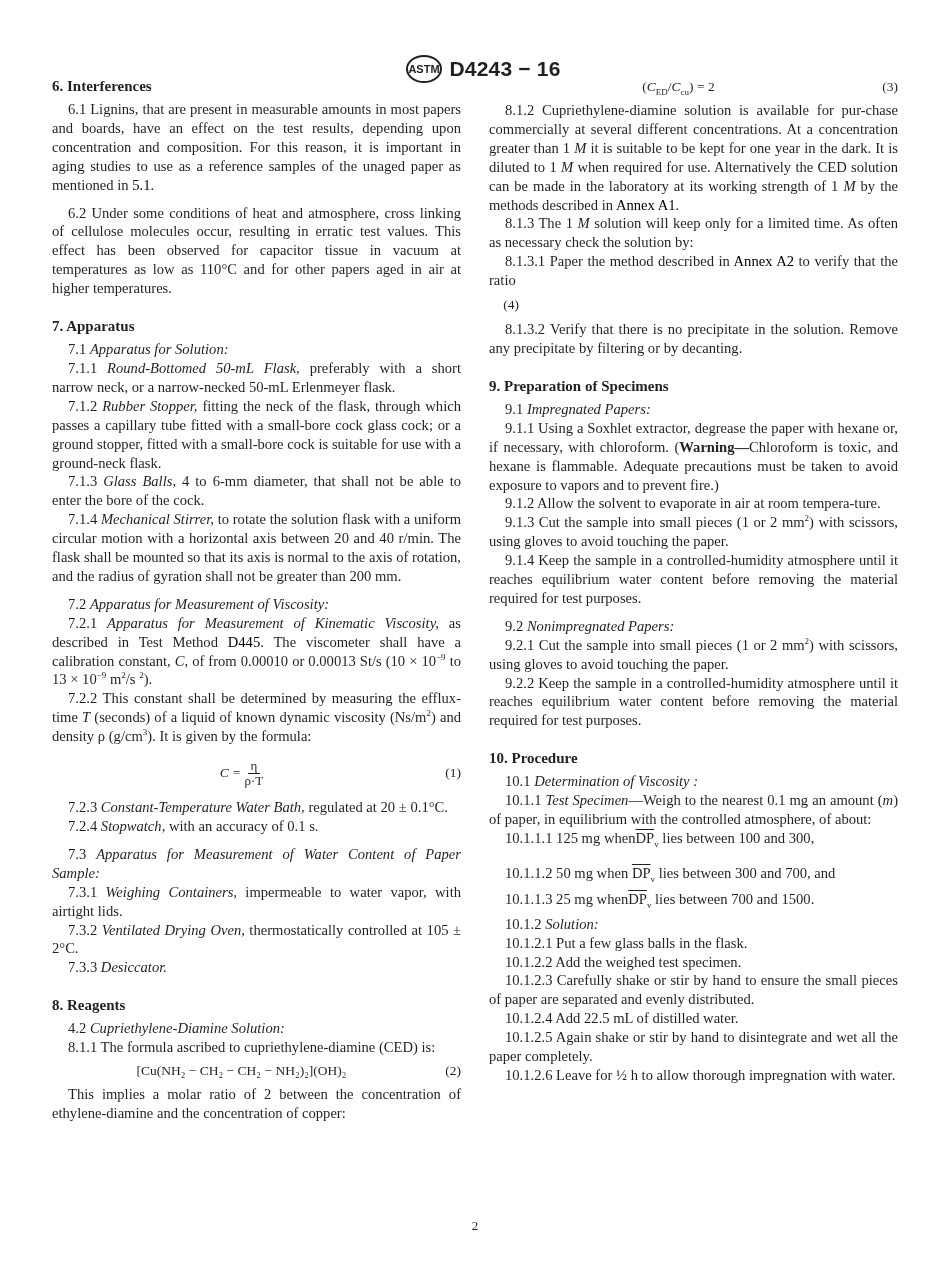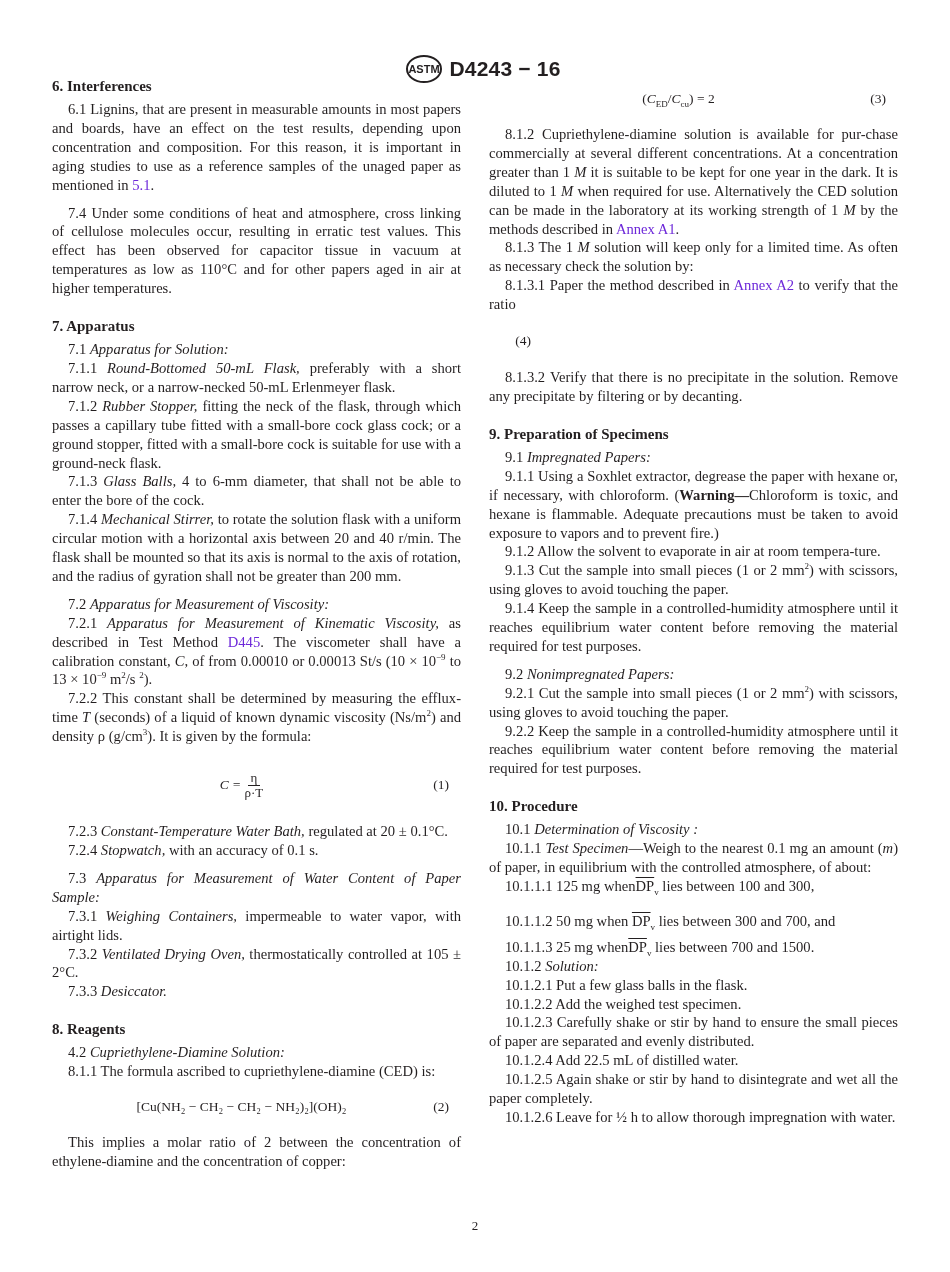--- a/index.html
+++ b/index.html
@@ -19,7 +19,7 @@
   .gap-l { height: 18px; }
   i { font-style: italic; }
   .link { color: #6d28d9; }
-  .eq { display: flex; align-items: center; margin: 12px; }
+  .eq { display: flex; align-items: center; margin: 0; }
   .eq .body { flex: 1; text-align: center; font-size: 13.5px; }
   .eq .num { width: 30px; text-align: right; font-size: 13.5px; }
   .frac { display: inline-flex; flex-direction: column; align-items: center; vertical-align: middle; font-size: 13px; line-height: 14px; }

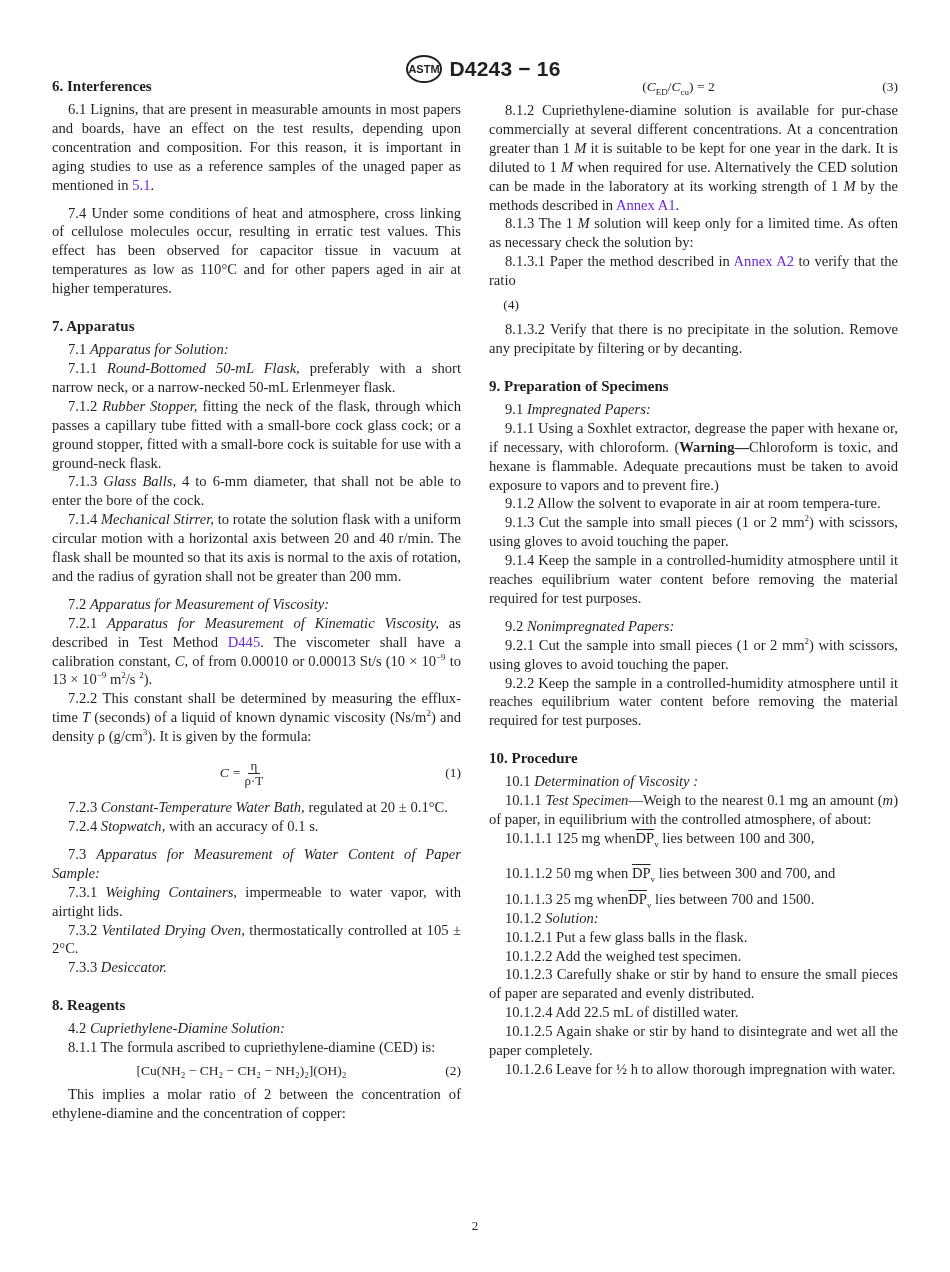--- a/index.html
+++ b/index.html
@@ -18,7 +18,7 @@
   .gap { height: 9px; }
   .gap-l { height: 18px; }
   i { font-style: italic; }
-  .link { color: #6d28d9; }
+  .link { color: #000000; }
   .eq { display: flex; align-items: center; margin: 0; }
   .eq .body { flex: 1; text-align: center; font-size: 13.5px; }
   .eq .num { width: 30px; text-align: right; font-size: 13.5px; }

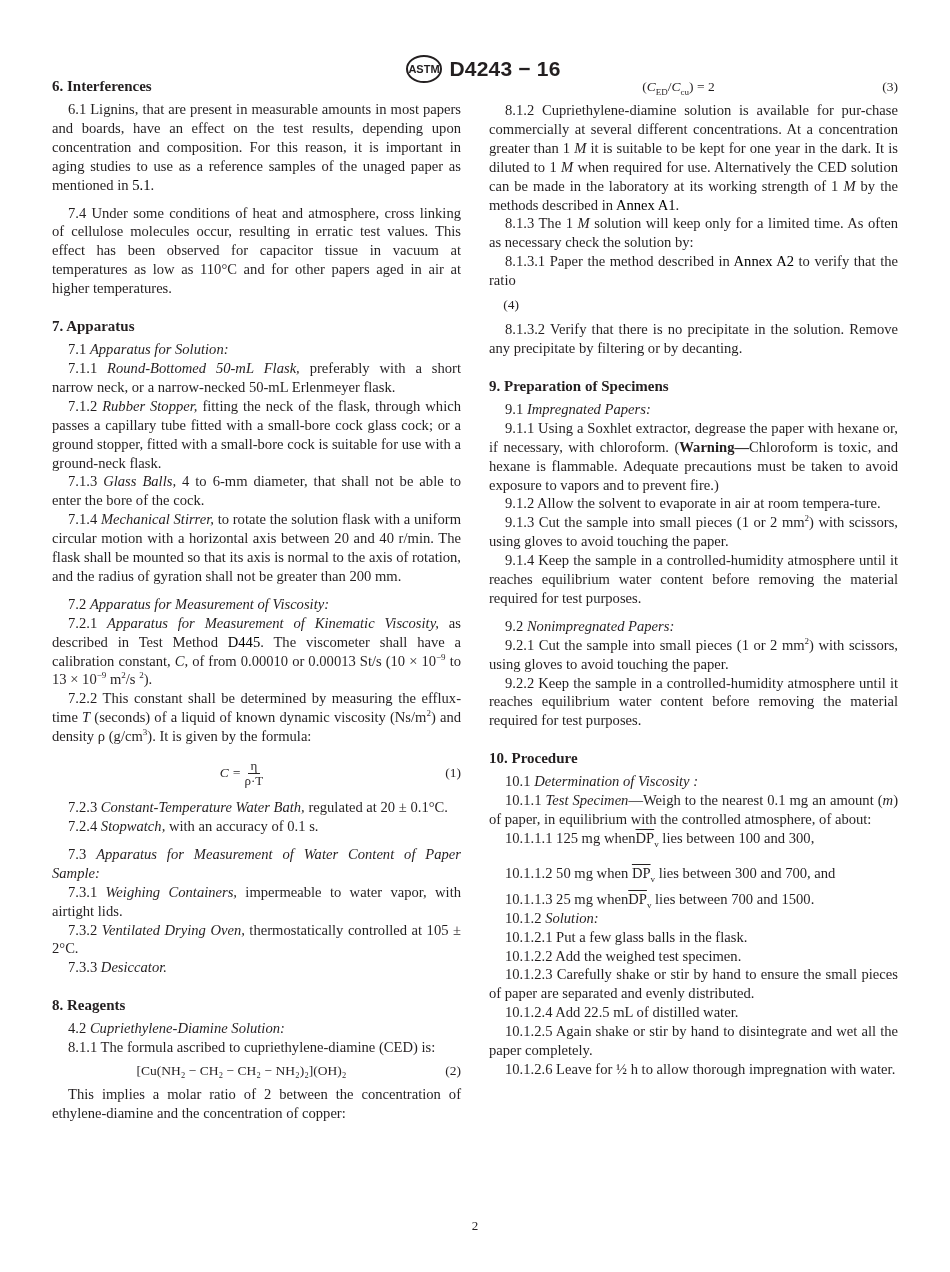--- a/index.html
+++ b/index.html
@@ -43,7 +43,7 @@
   <div class="h">6.  Interferences</div>
   <p class="p"><span>6.1  Lignins, that are present in measurable amounts in most papers and boards, have an effect on the test results, depending upon concentration and composition. For this reason, it is important in aging studies to use as a reference samples of the unaged paper as mentioned in </span><span class="link">5.1</span><span>.</span></p>
   <div class="gap"></div>
-  <p class="p">7.4  Under some conditions of heat and atmosphere, cross linking of cellulose molecules occur, resulting in erratic test values. This effect has been observed for capacitor tissue in vacuum at temperatures as low as 110°C and for other papers aged in air at higher temperatures.</p>
+  <p class="p">6.2  Under some conditions of heat and atmosphere, cross linking of cellulose molecules occur, resulting in erratic test values. This effect has been observed for capacitor tissue in vacuum at temperatures as low as 110°C and for other papers aged in air at higher temperatures.</p>
   <div class="gap-l"></div>
 
   <div class="h">7.  Apparatus</div>

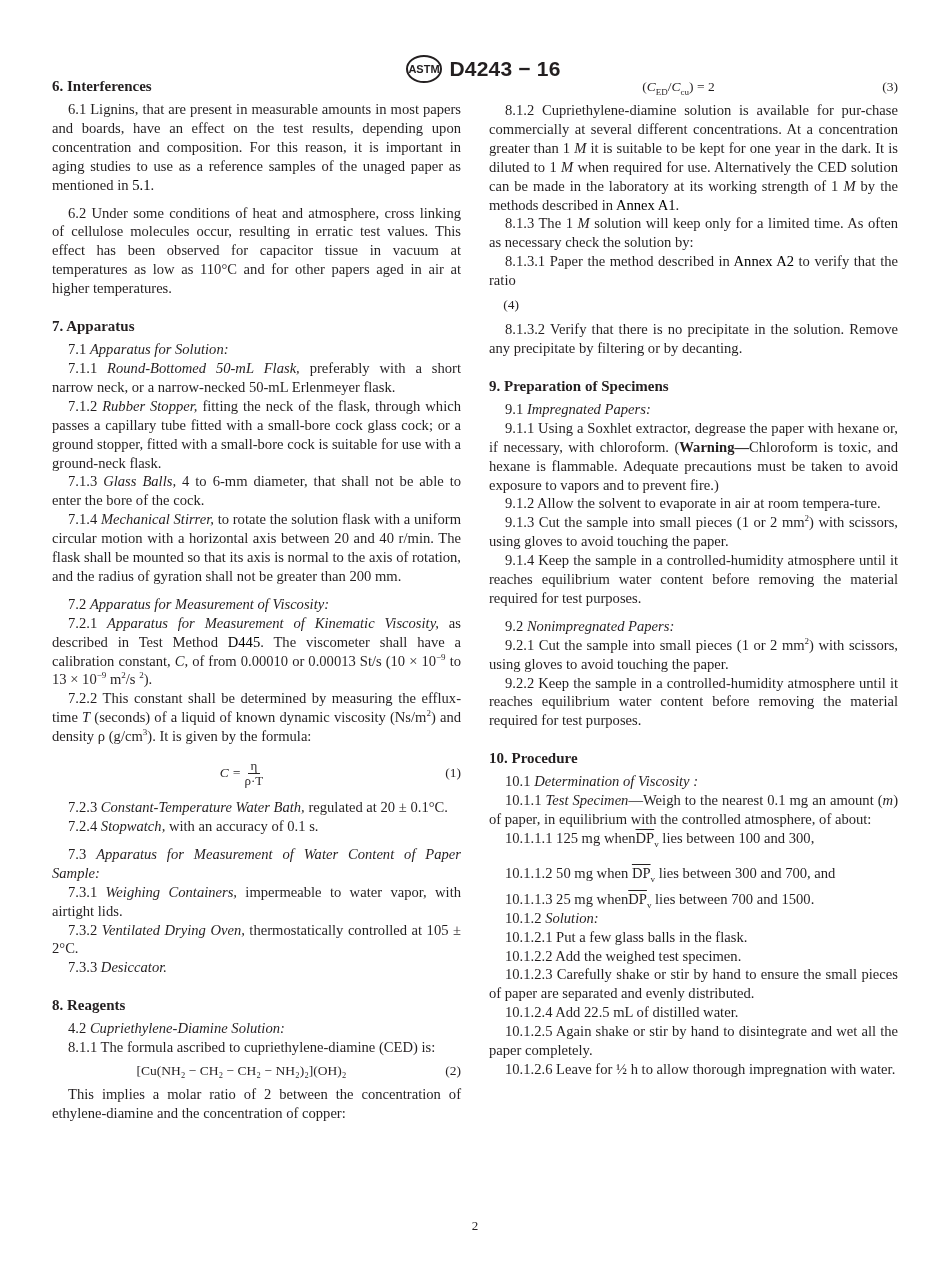--- a/index.html
+++ b/index.html
@@ -116,7 +116,7 @@
   <p class="p"><span>10.1.1 </span><i>Test Specimen</i><span>—Weigh to the nearest 0.1 mg an amount (</span><i>m</i><span>) of paper, in equilibrium with the controlled atmosphere, of about:</span></p>
   <p class="p" style="margin-bottom:16px"><span>10.1.1.1  125 mg when</span><span class="overline">DP</span><sub>v</sub><span> lies between 100 and 300,</span></p>
   <p class="p" style="margin-bottom:7px"><span>10.1.1.2  50 mg when </span><span class="overline">DP</span><sub>v</sub><span> lies between 300 and 700, and</span></p>
-  <p class="p" style=""><span>10.1.1.3  25 mg when</span><span class="overline">DP</span><sub>v</sub><span> lies between 700 and 1500.</span></p>
+  <p class="p" style="margin-bottom:6px"><span>10.1.1.3  25 mg when</span><span class="overline">DP</span><sub>v</sub><span> lies between 700 and 1500.</span></p>
   <p class="p"><span>10.1.2 </span><i>Solution:</i></p>
   <p class="p">10.1.2.1  Put a few glass balls in the flask.</p>
   <p class="p">10.1.2.2  Add the weighed test specimen.</p>

